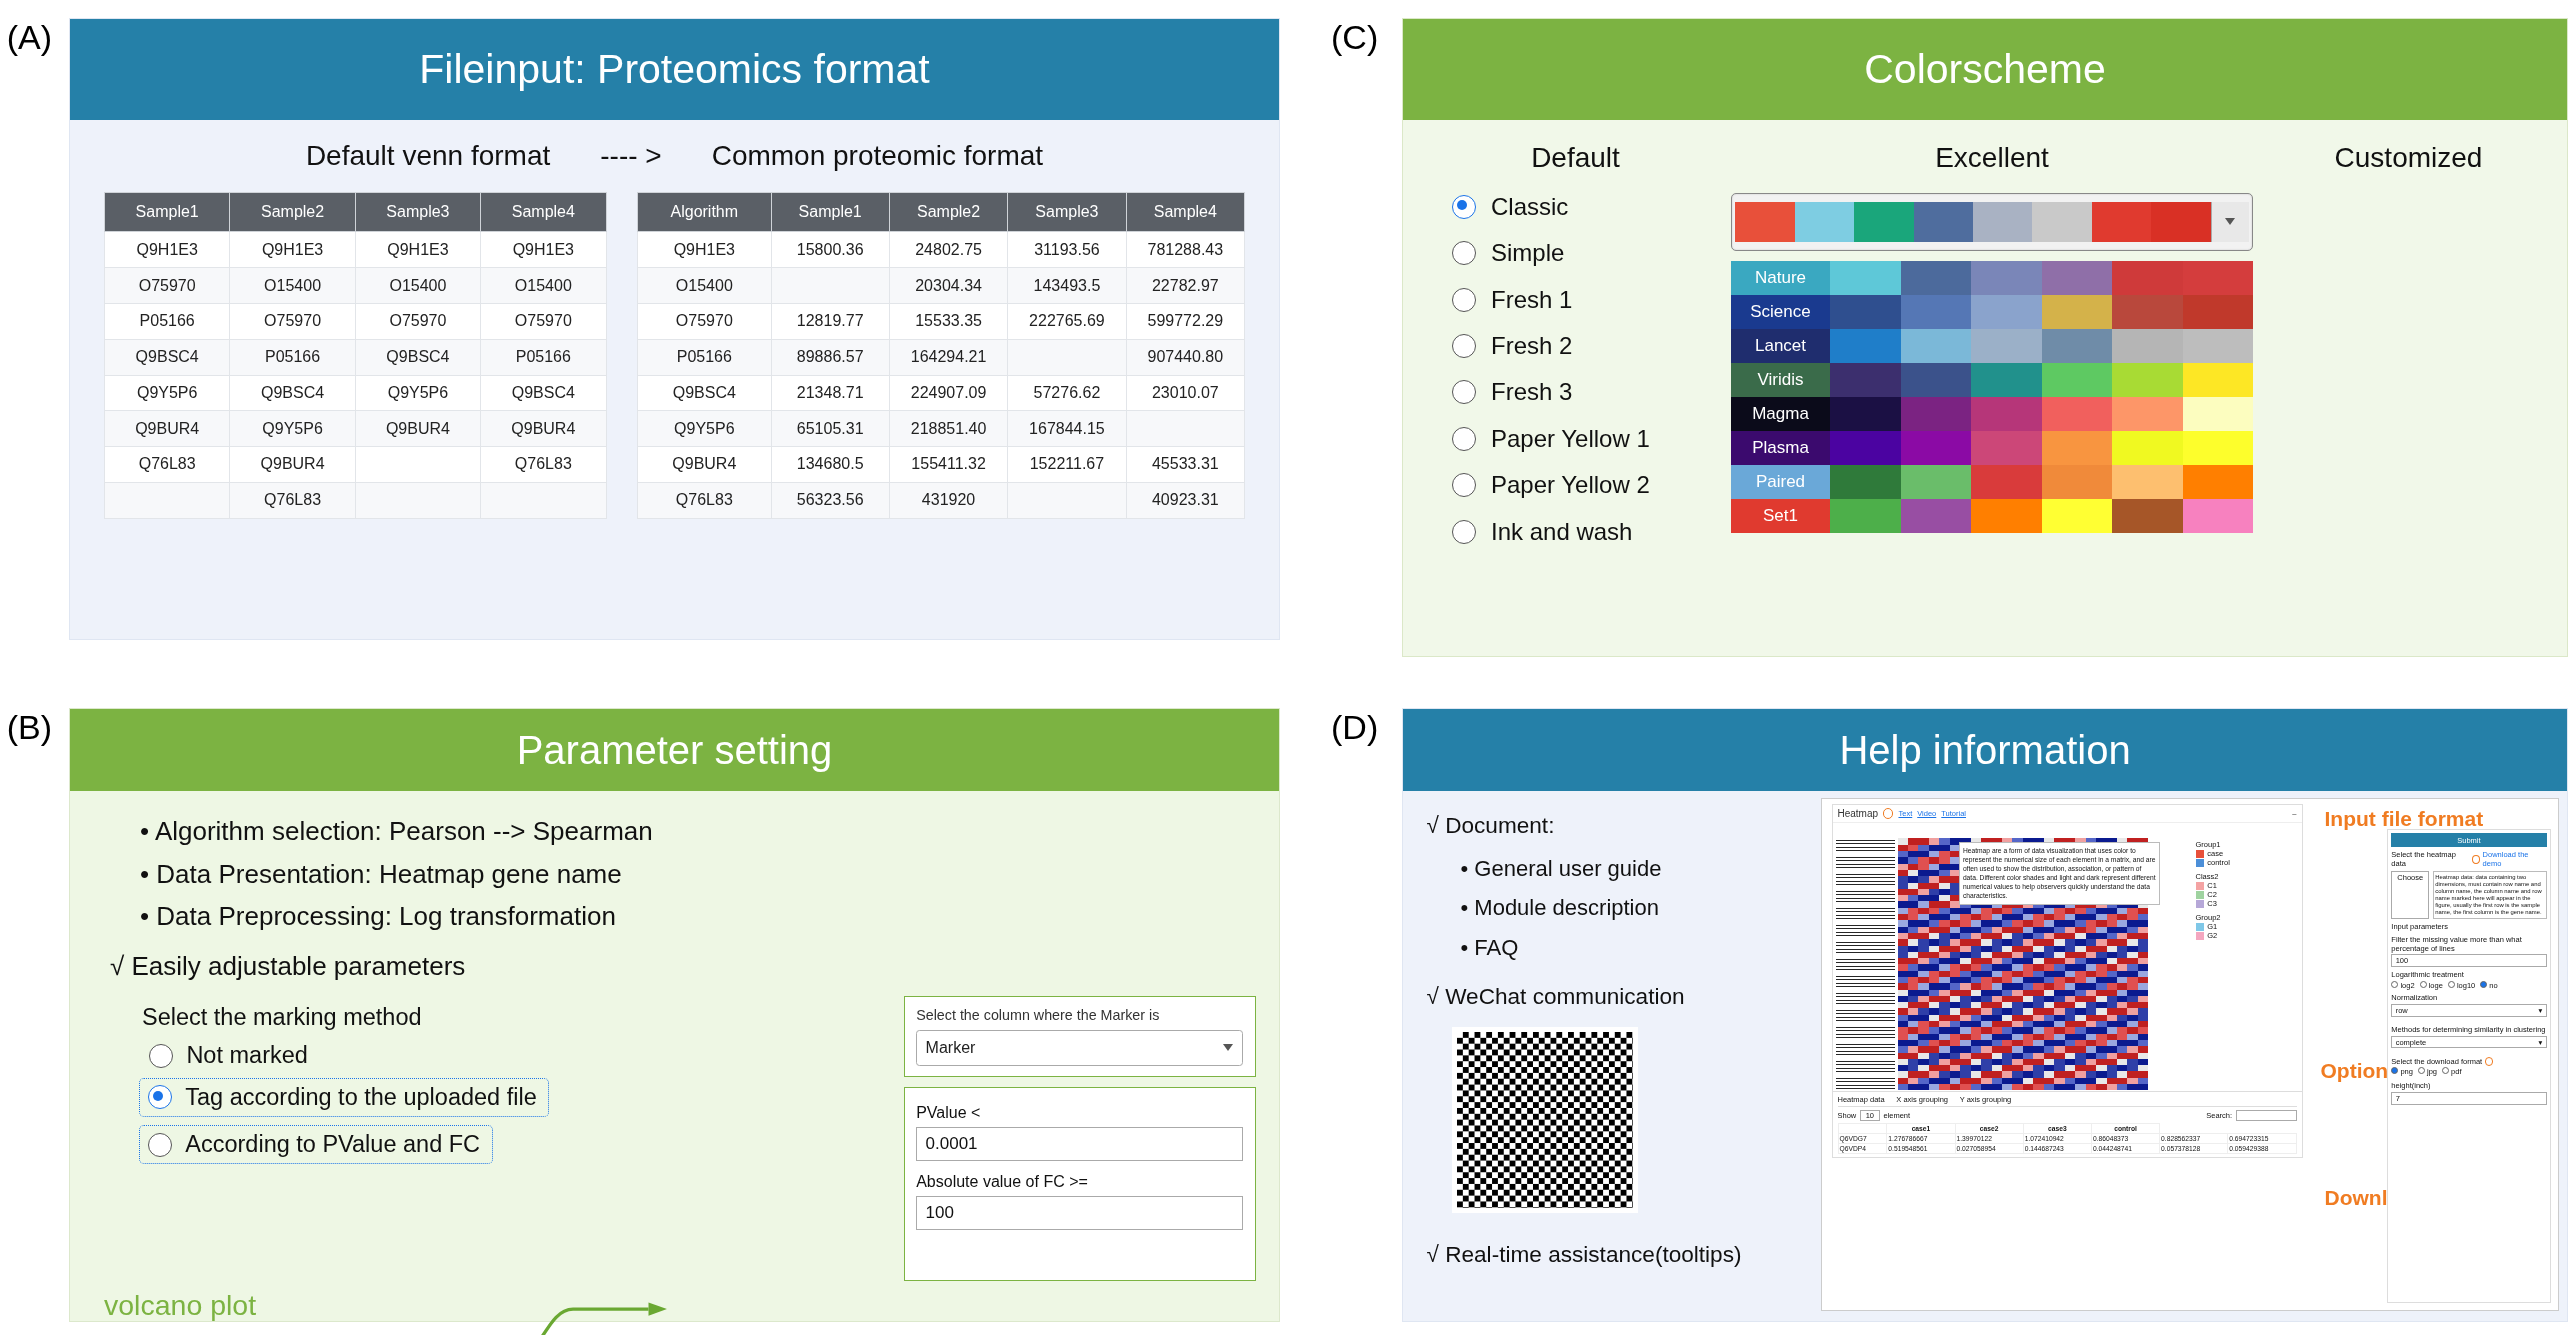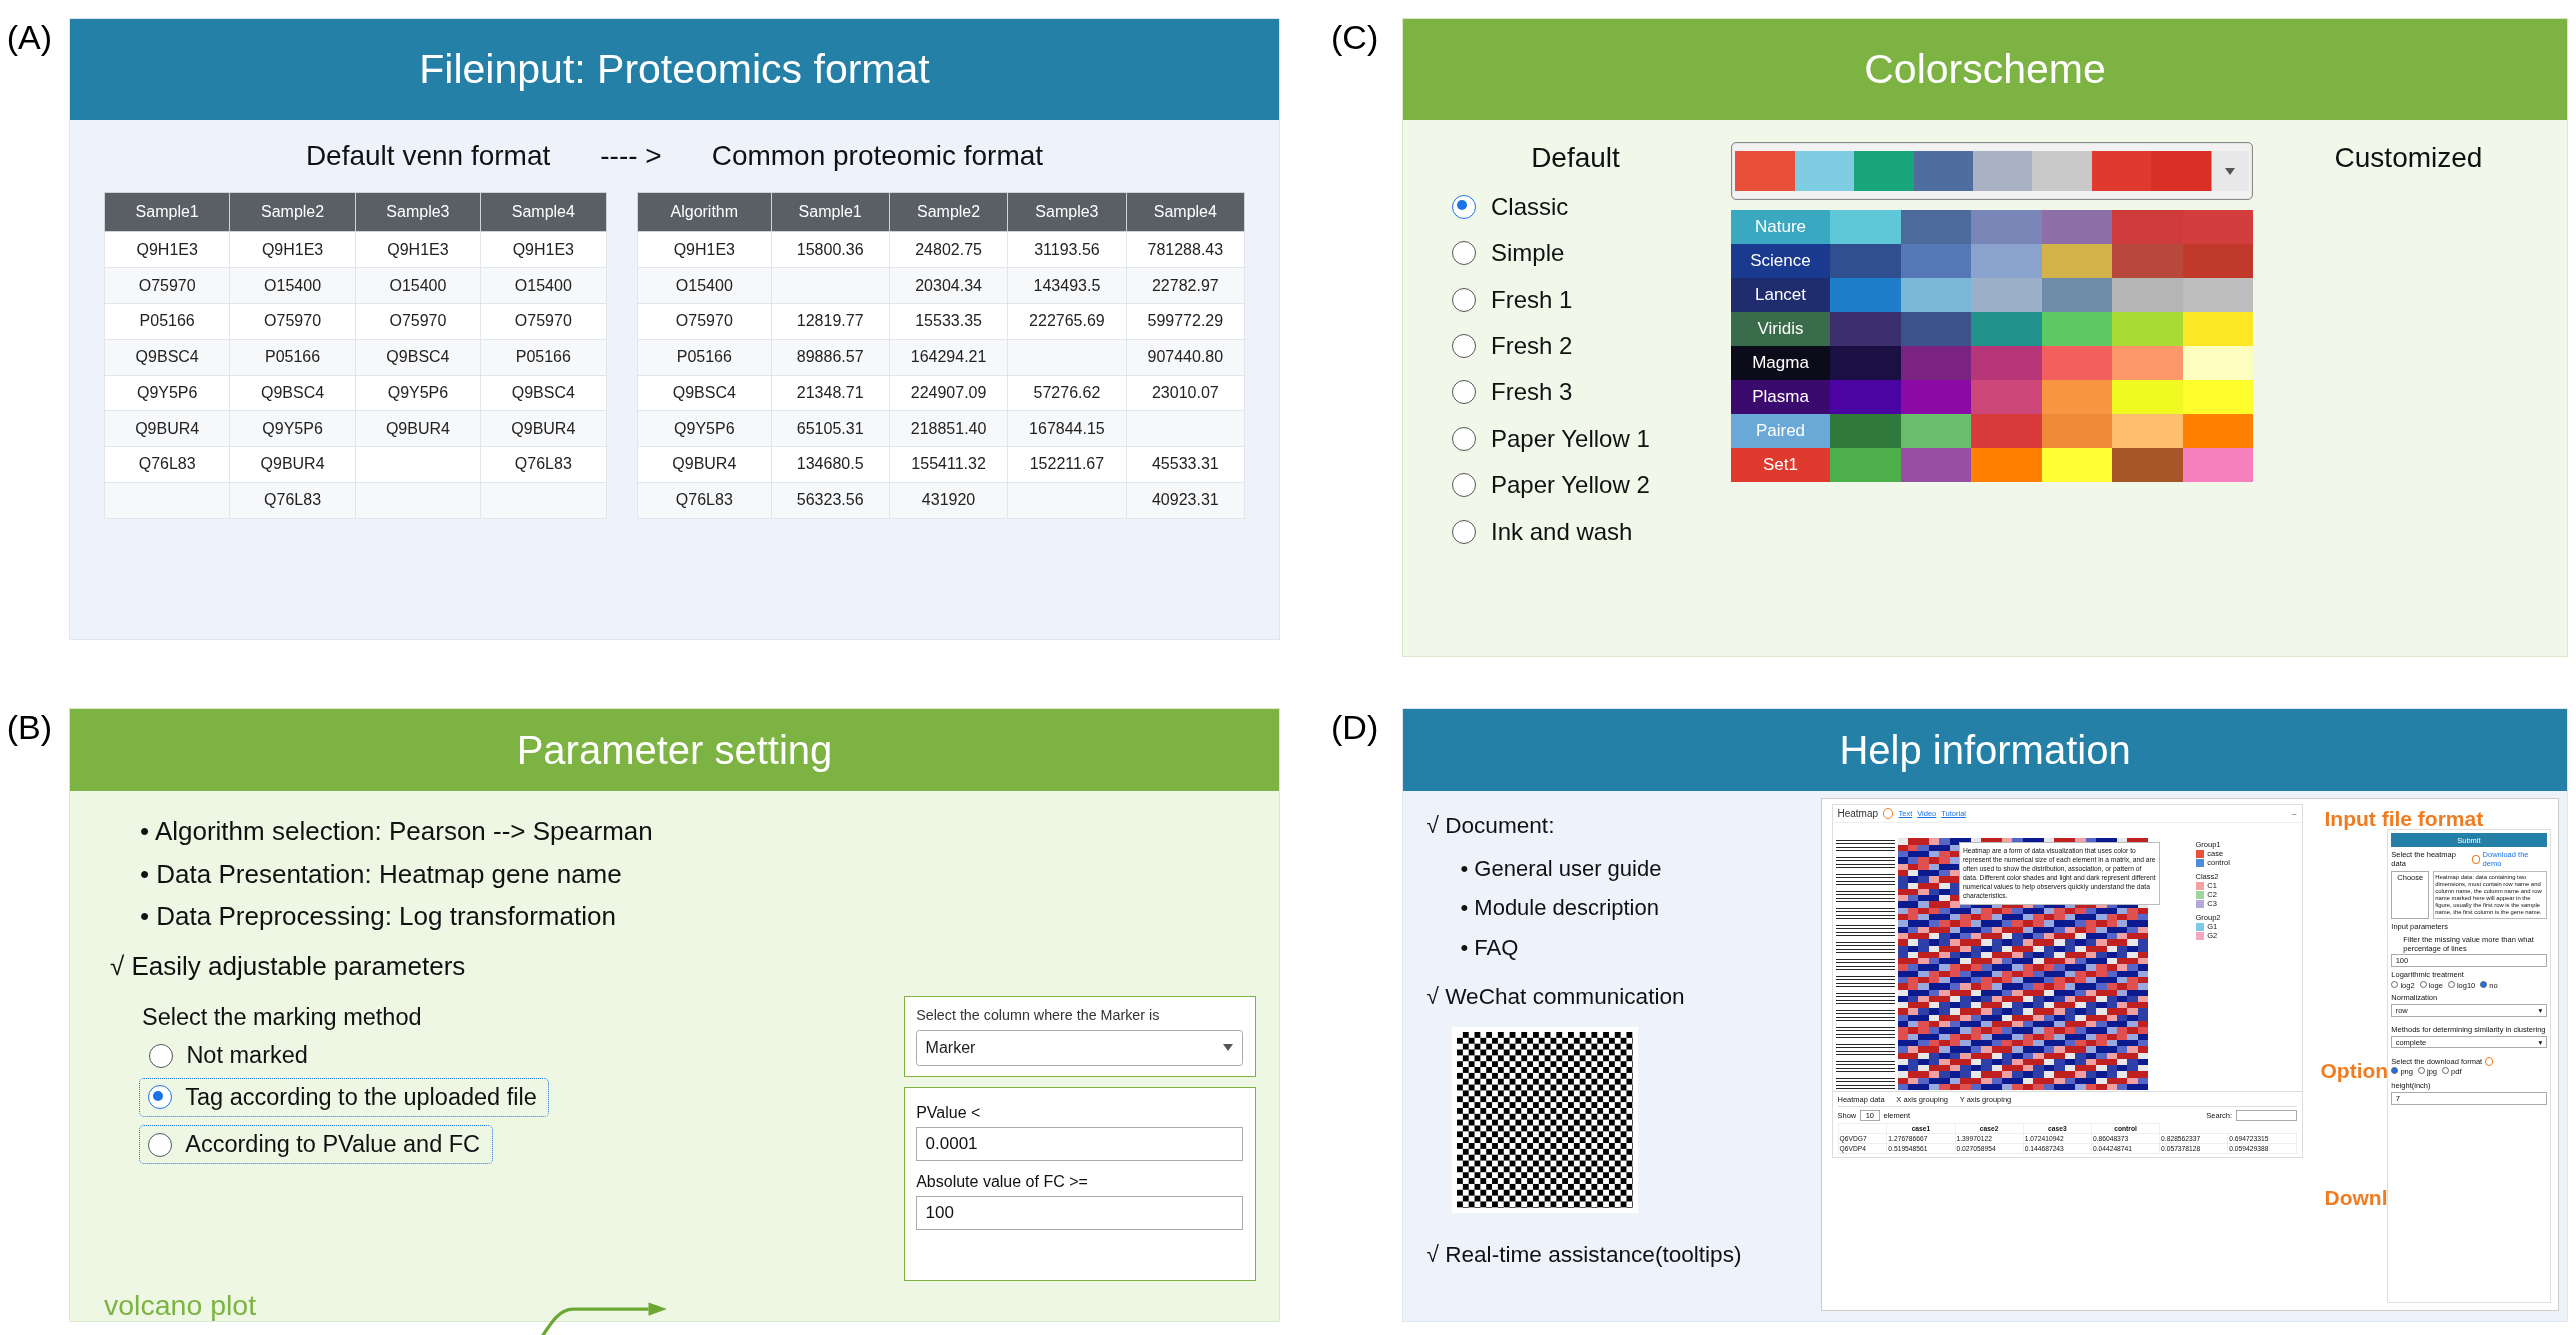--- a/index.html
+++ b/index.html
@@ -337,6 +337,7 @@
         </div>
     </div>
     <div class="c-mid">
+      <div class="c-col-title">Excellent</div>
       <div class="swatchbar">
         <div id="previewSwatches" style="display:flex;flex:1;height:40px;">
             <span class="sw" style="background: rgb(232, 80, 58); flex: 1 1 0%;"></span>

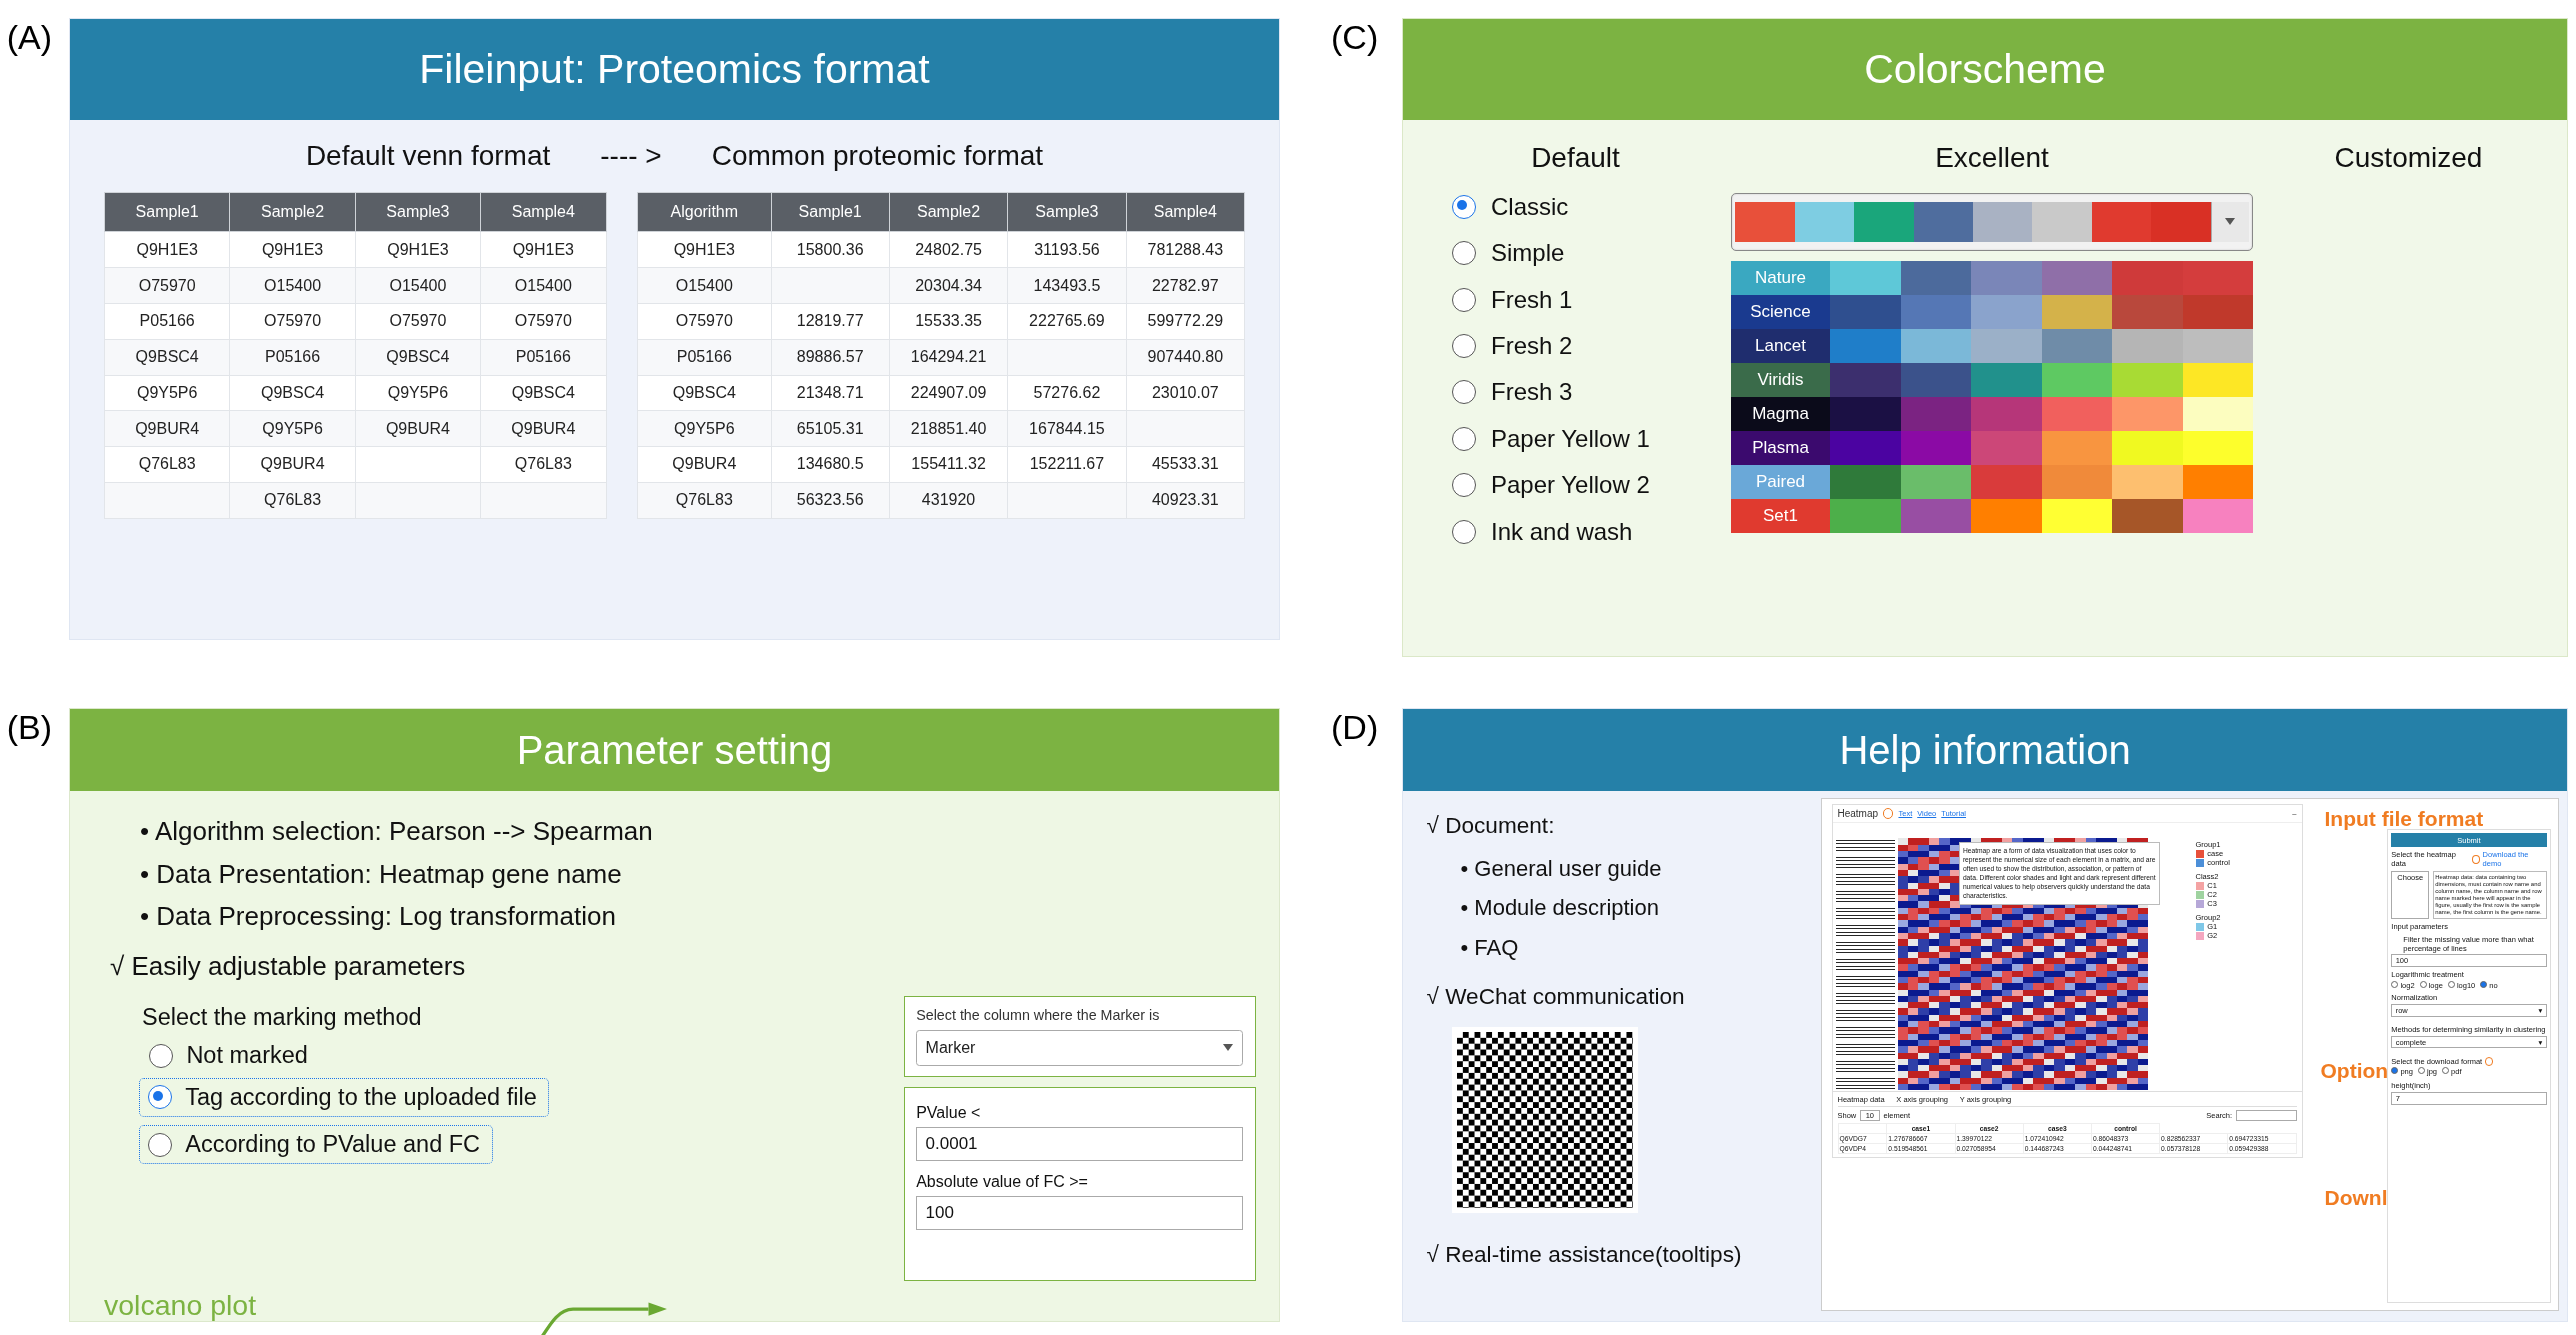--- a/index.html
+++ b/index.html
@@ -1614,7 +1614,7 @@
           <span style="flex:1;border:0.8px solid #bbb;background:#fff;font-size:5.9px;line-height:1.2;padding:1.7px;">Heatmap data: data containing two dimensions, must contain row name and column name, the column name and row name marked here will appear in the figure, usually the first row is the sample name, the first column is the gene name.</span>
         </div>
         <div style="margin-top:3.4px;">Input parameters</div>
-        <div style="margin-top:3.4px;margin-left:12px;">Filter the missing value more than what percentage of lines</div>
+        <div style="margin-top:3.4px;">Filter the missing value more than what percentage of lines</div>
         <div style="border:0.8px solid #aaa;padding:0.8px 3.4px;margin-top:1.7px;">100</div>
         <div style="margin-top:3.4px;">Logarithmic treatment</div>
         <div style="display:flex;gap:5px;margin-top:1.7px;" id="logOpts">

